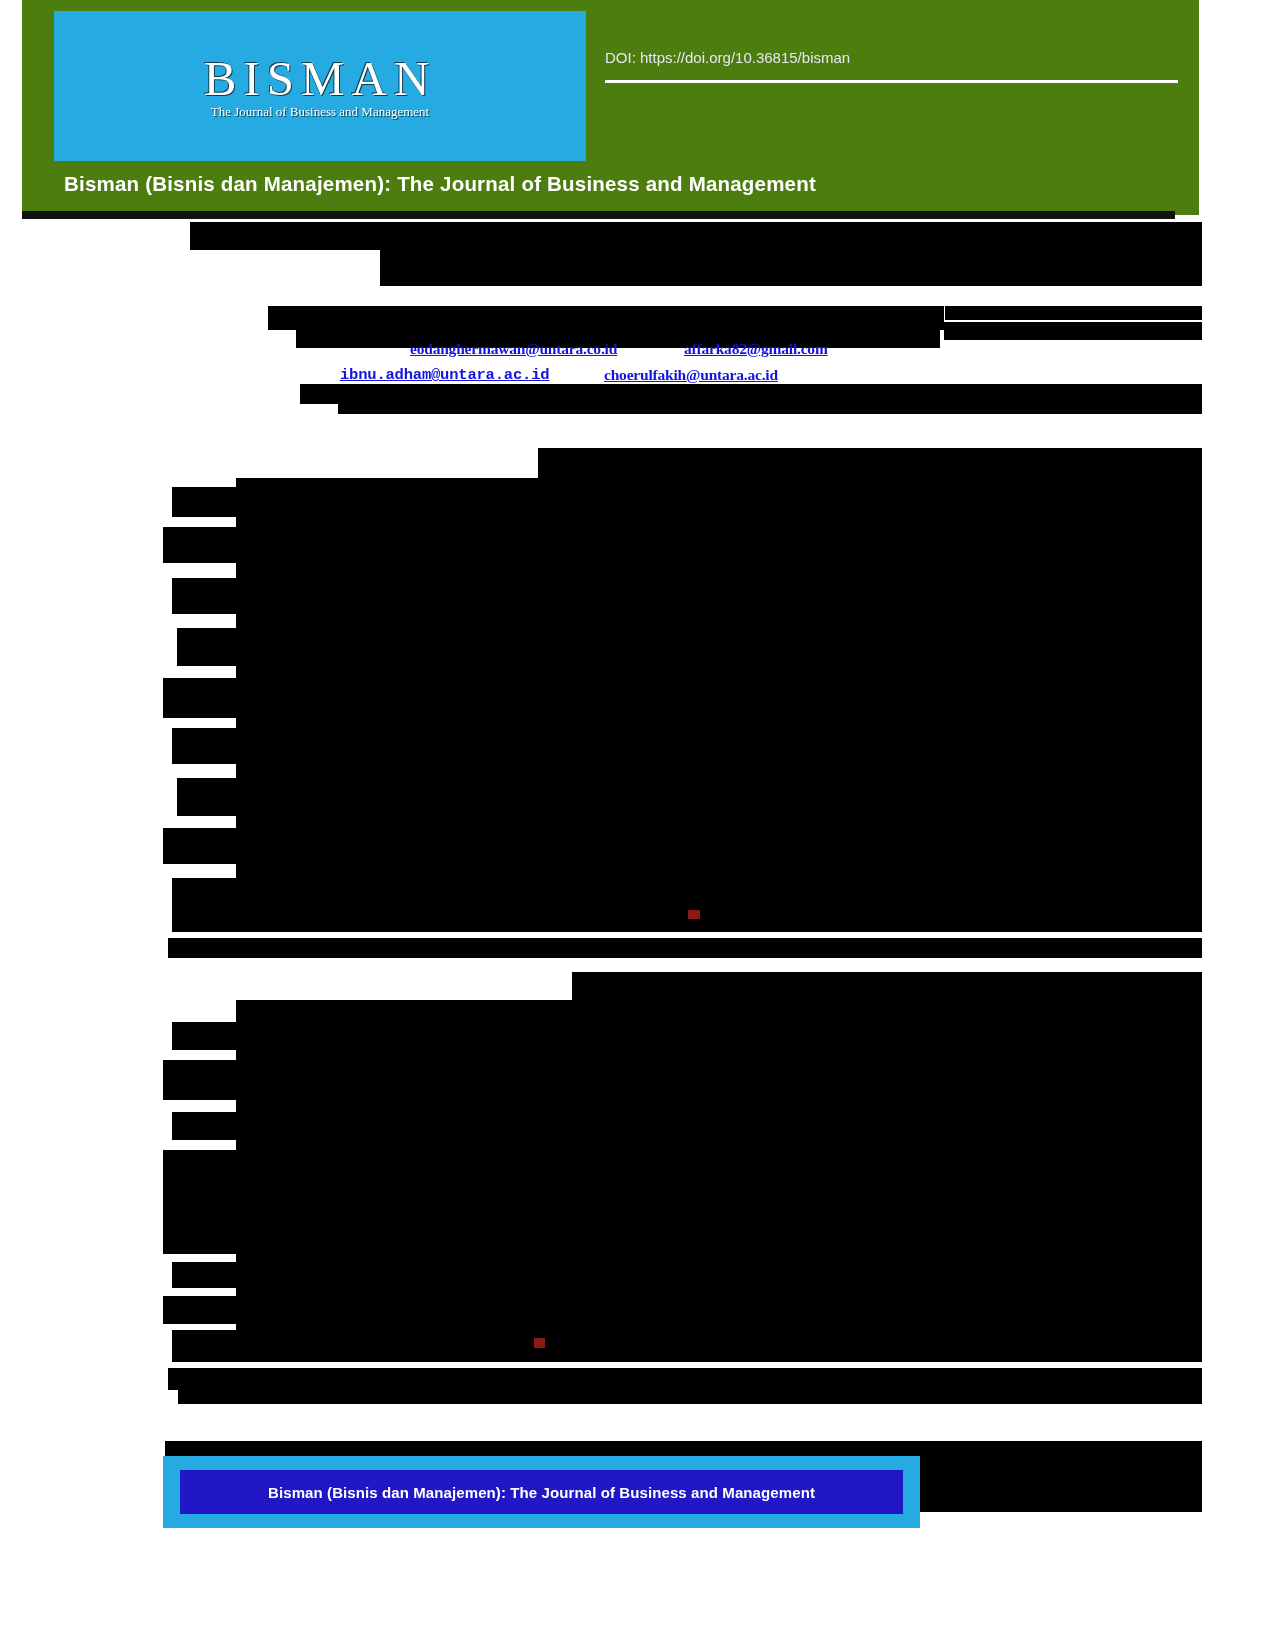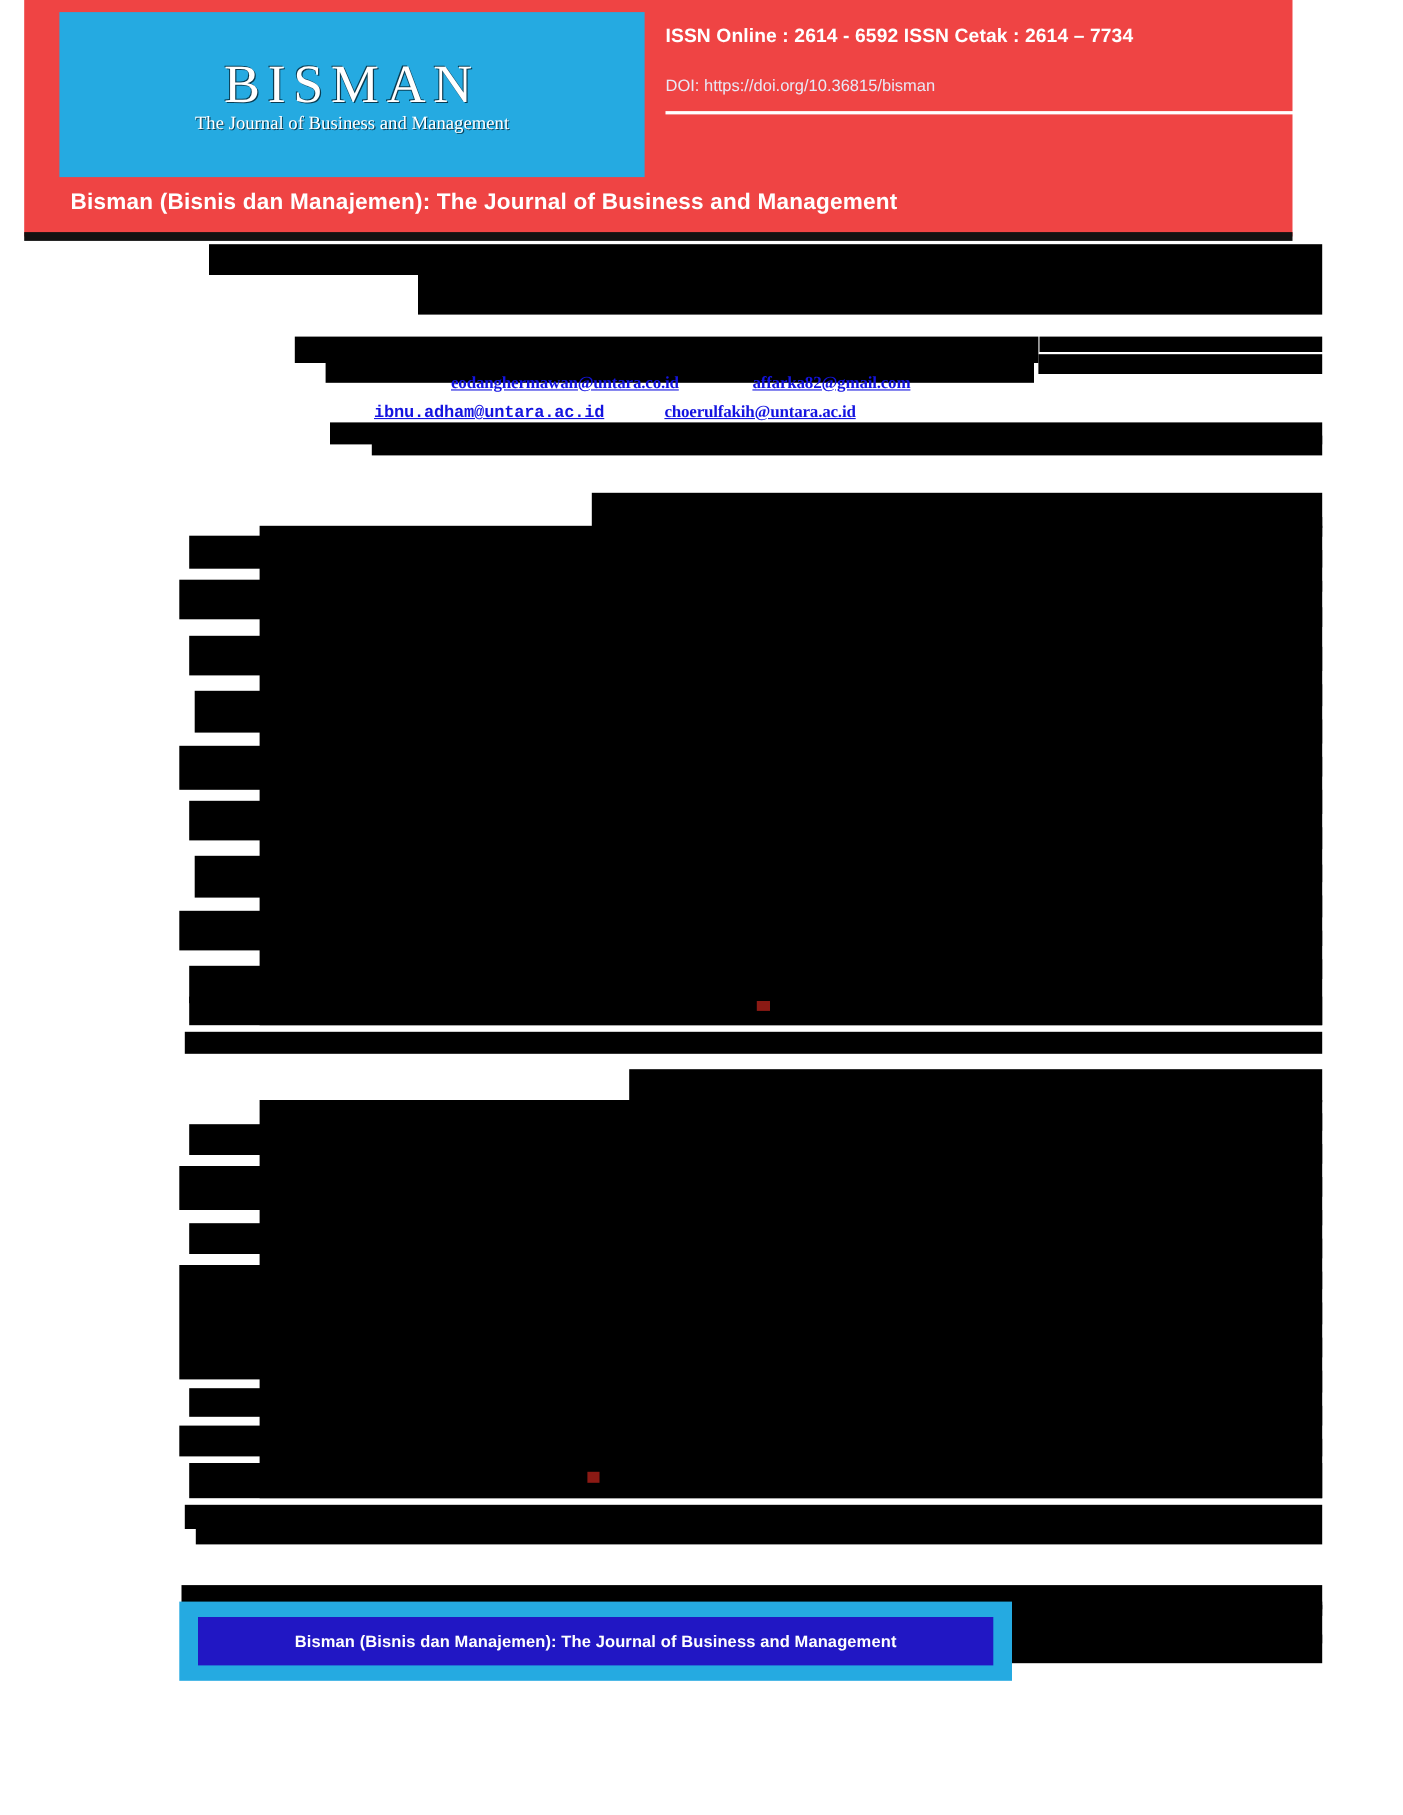--- a/index.html
+++ b/index.html
@@ -54,7 +54,6 @@
     </div>
 
     <div class="hdr-right">
-      <div class="issn">ISSN Online : 2614 - 6592 ISSN Cetak : 2614 – 7734</div>
       <div class="hdr-doi">DOI:  https://doi.org/10.36815/bisman</div>
       <div class="hdr-rule"></div>
     </div>

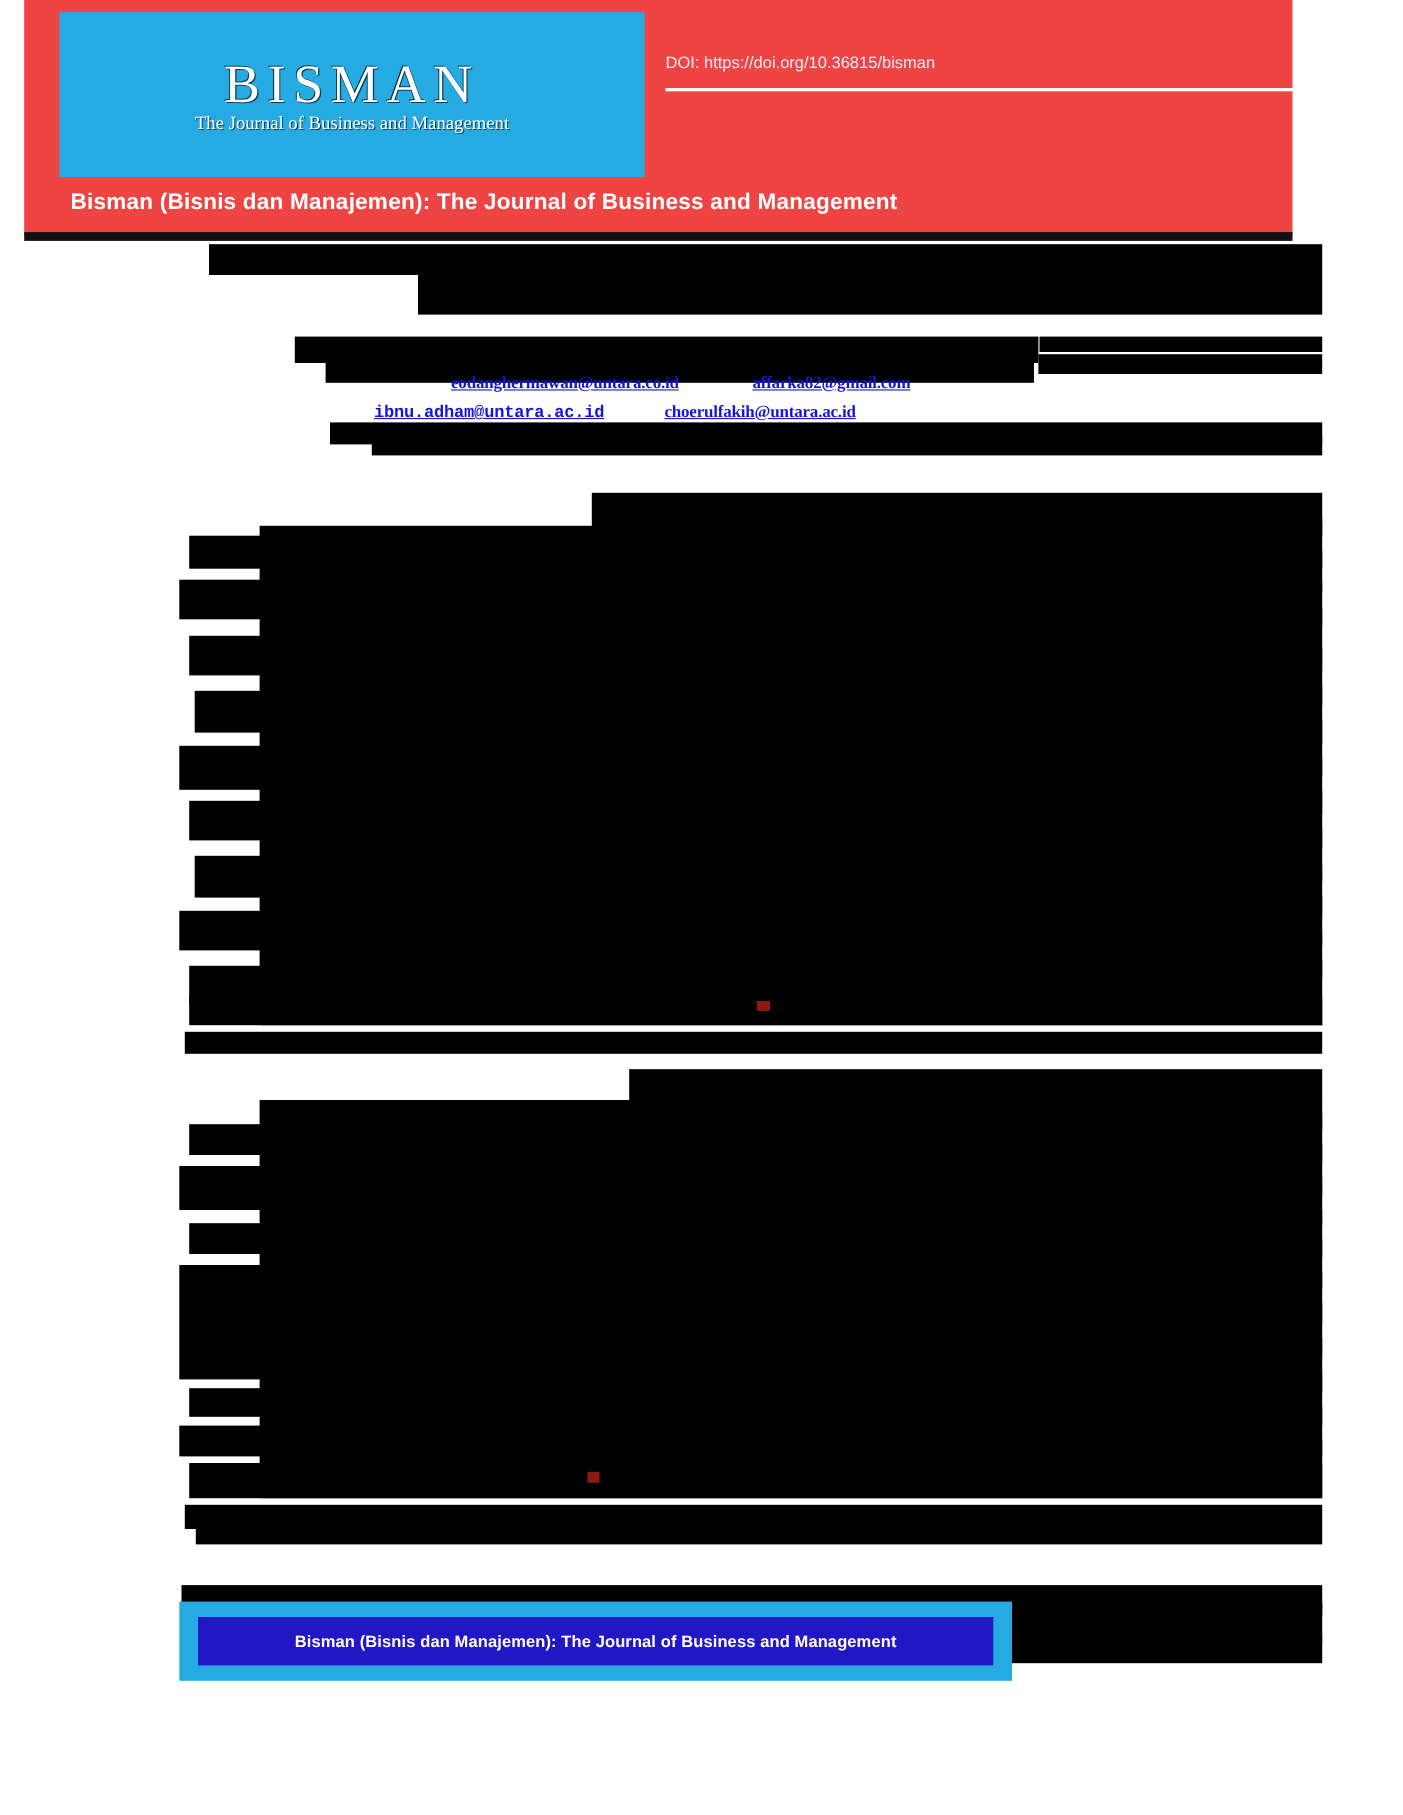--- a/index.html
+++ b/index.html
@@ -6,7 +6,7 @@
   body{width:1275px;height:1650px;position:relative;font-family:"Liberation Sans",sans-serif;overflow:hidden;}
 
   
-  .hdr{position:absolute;left:22px;top:0;width:1153px;height:215px;background:#ef4444;}
+  .hdr{position:absolute;left:22px;top:0;width:1153px;height:215px;background:#4d7c0f;padding-left:24px;}
   .hdr-inner{position:absolute;left:0;top:0;width:100%;height:100%;}
   .logo-box{position:absolute;left:32px;top:11px;width:532px;height:150px;background:#25aae1;
             display:flex;flex-direction:column;align-items:center;justify-content:center;}

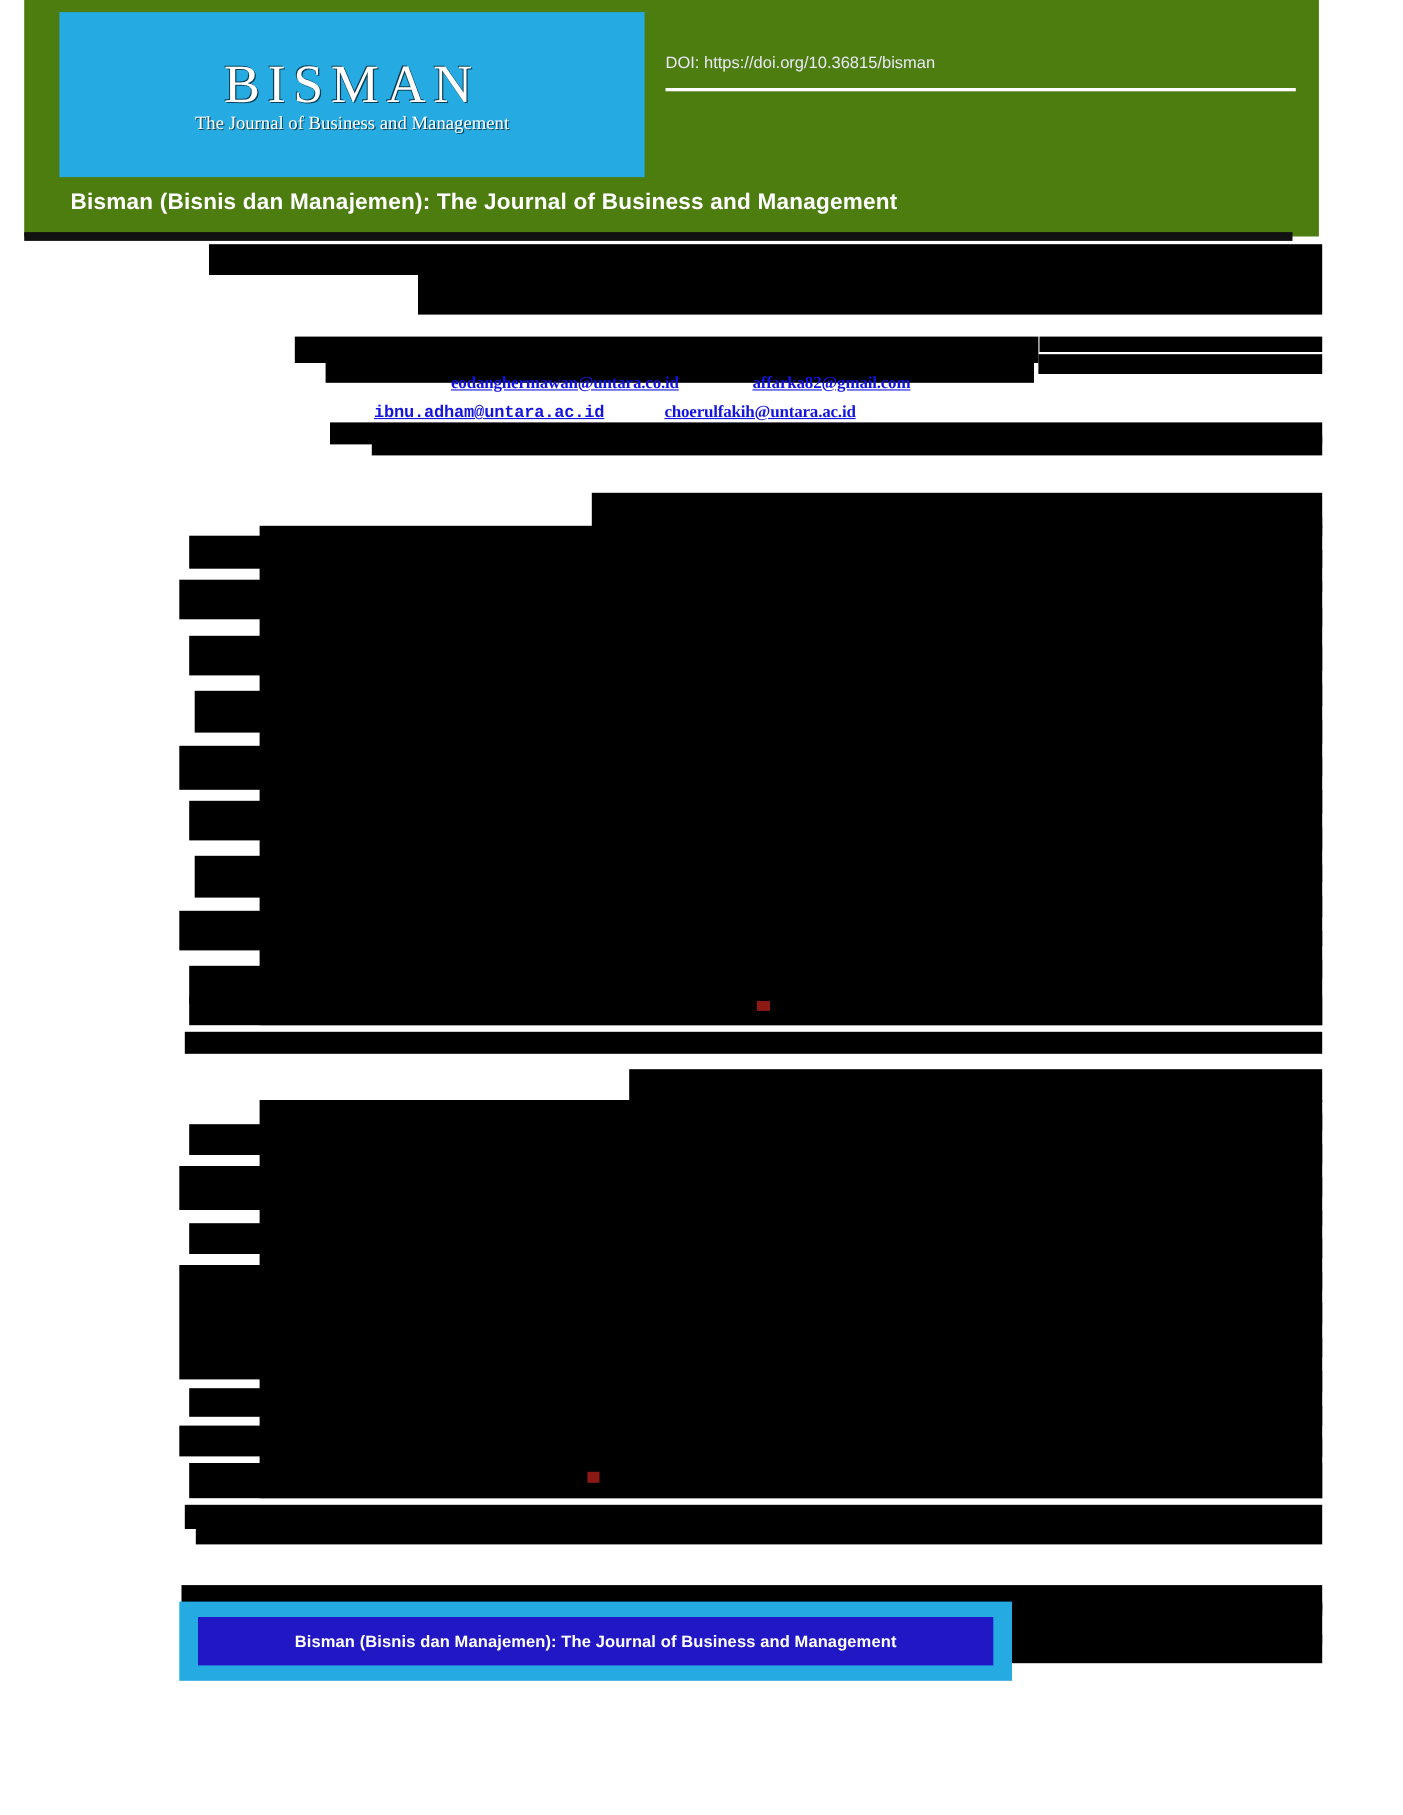--- a/index.html
+++ b/index.html
@@ -15,7 +15,7 @@
                margin-bottom:2px;}
   .logo-sub{font-family:"Liberation Sans",sans-serif;font-size:27px;letter-spacing:1px;color:#0d3d52;
             line-height:1;margin-bottom:6px;font-weight:400;}
-  .logo-tag{font-family:"Liberation Serif",serif;font-size:17px;color:#ffffff;line-height:1;
+  .logo-tag{font-family:"Liberation Serif",serif;font-size:13px;color:#ffffff;line-height:1;
             text-shadow:1px 1px 0 #0a3c52;font-weight:400;}
 
   .hdr-right{position:absolute;left:583px;top:22px;width:560px;}

